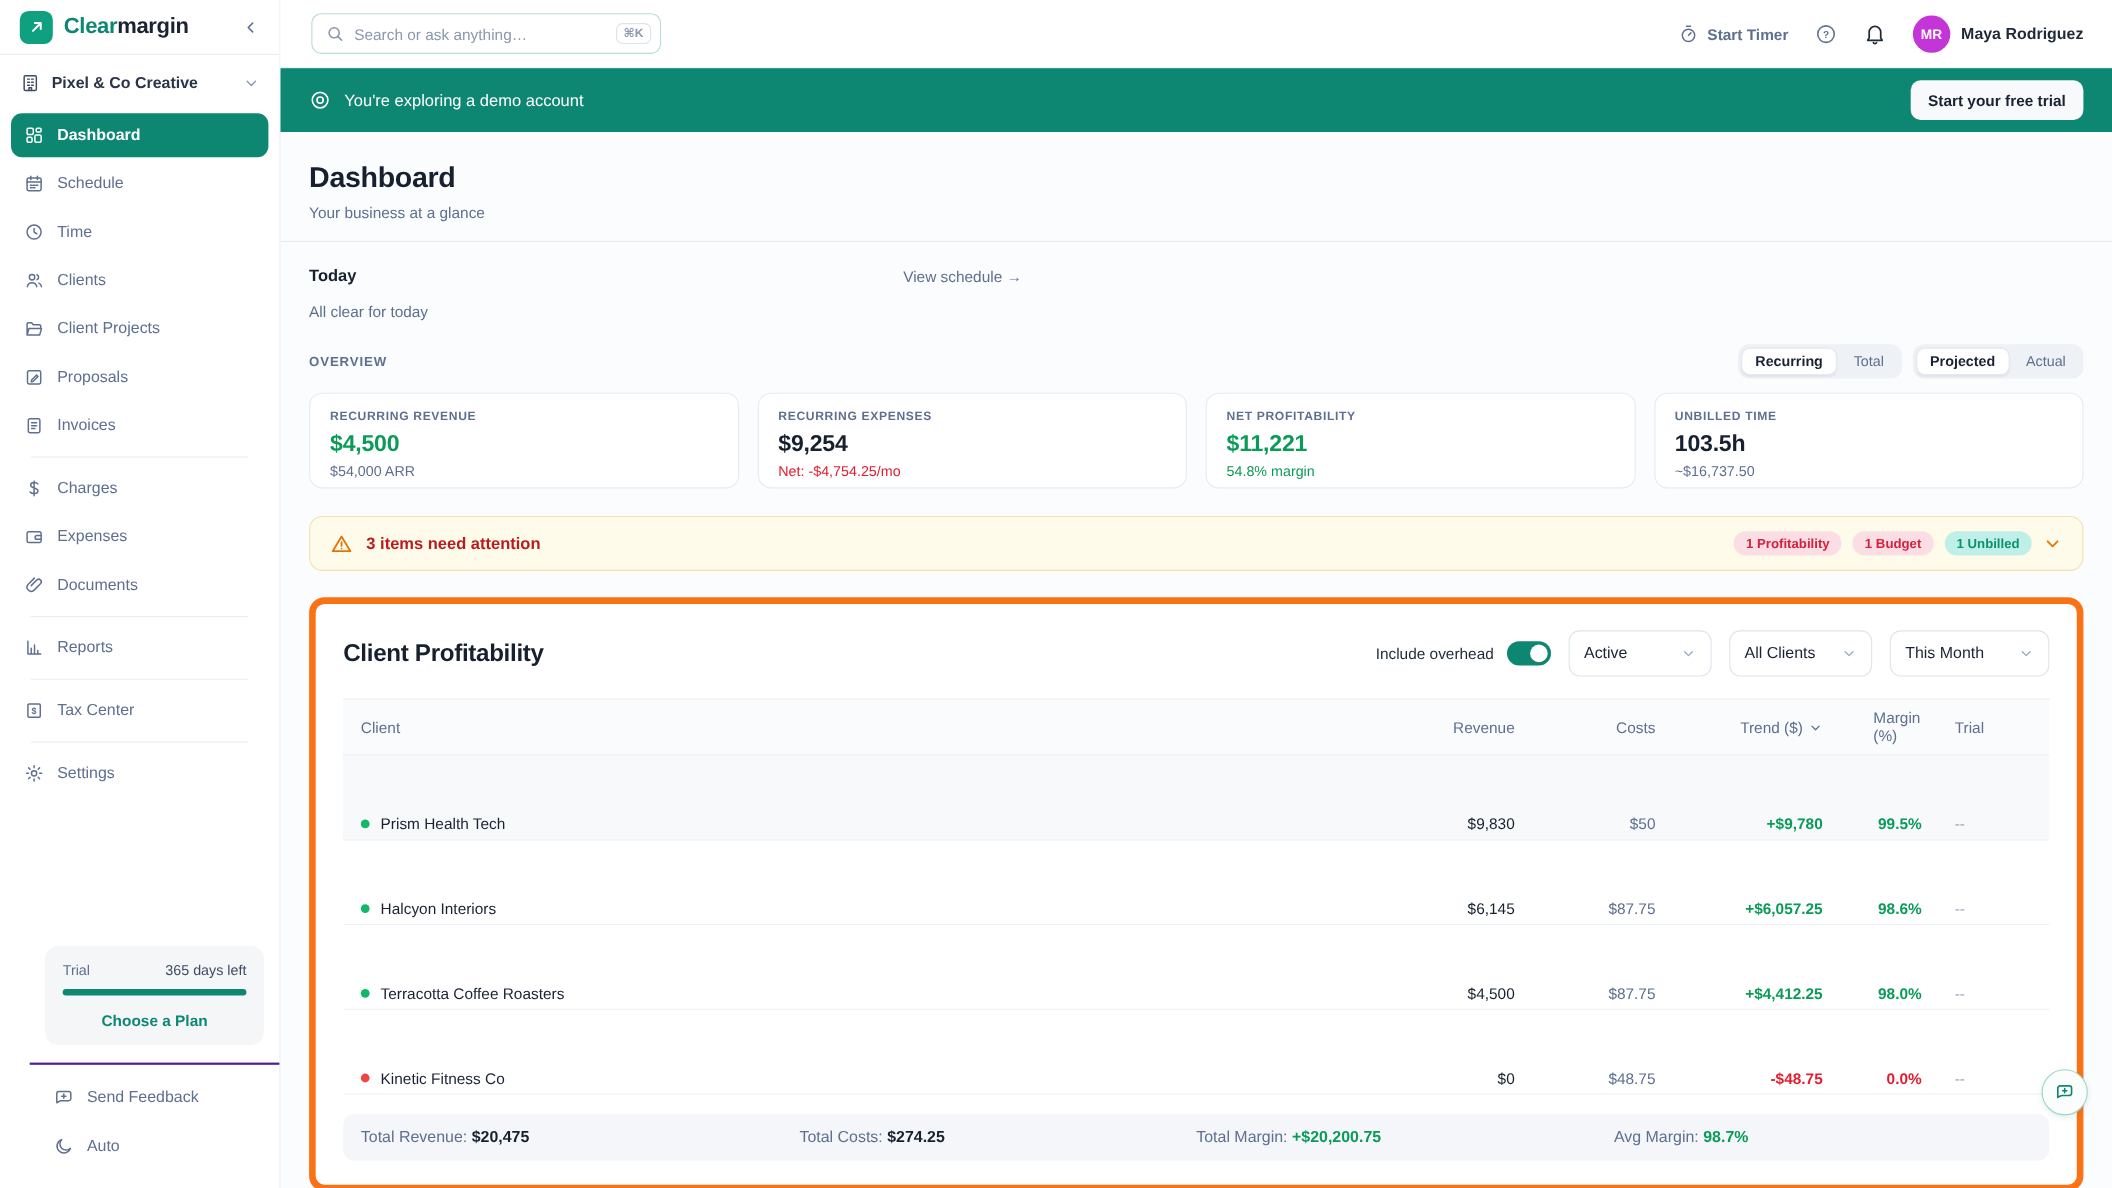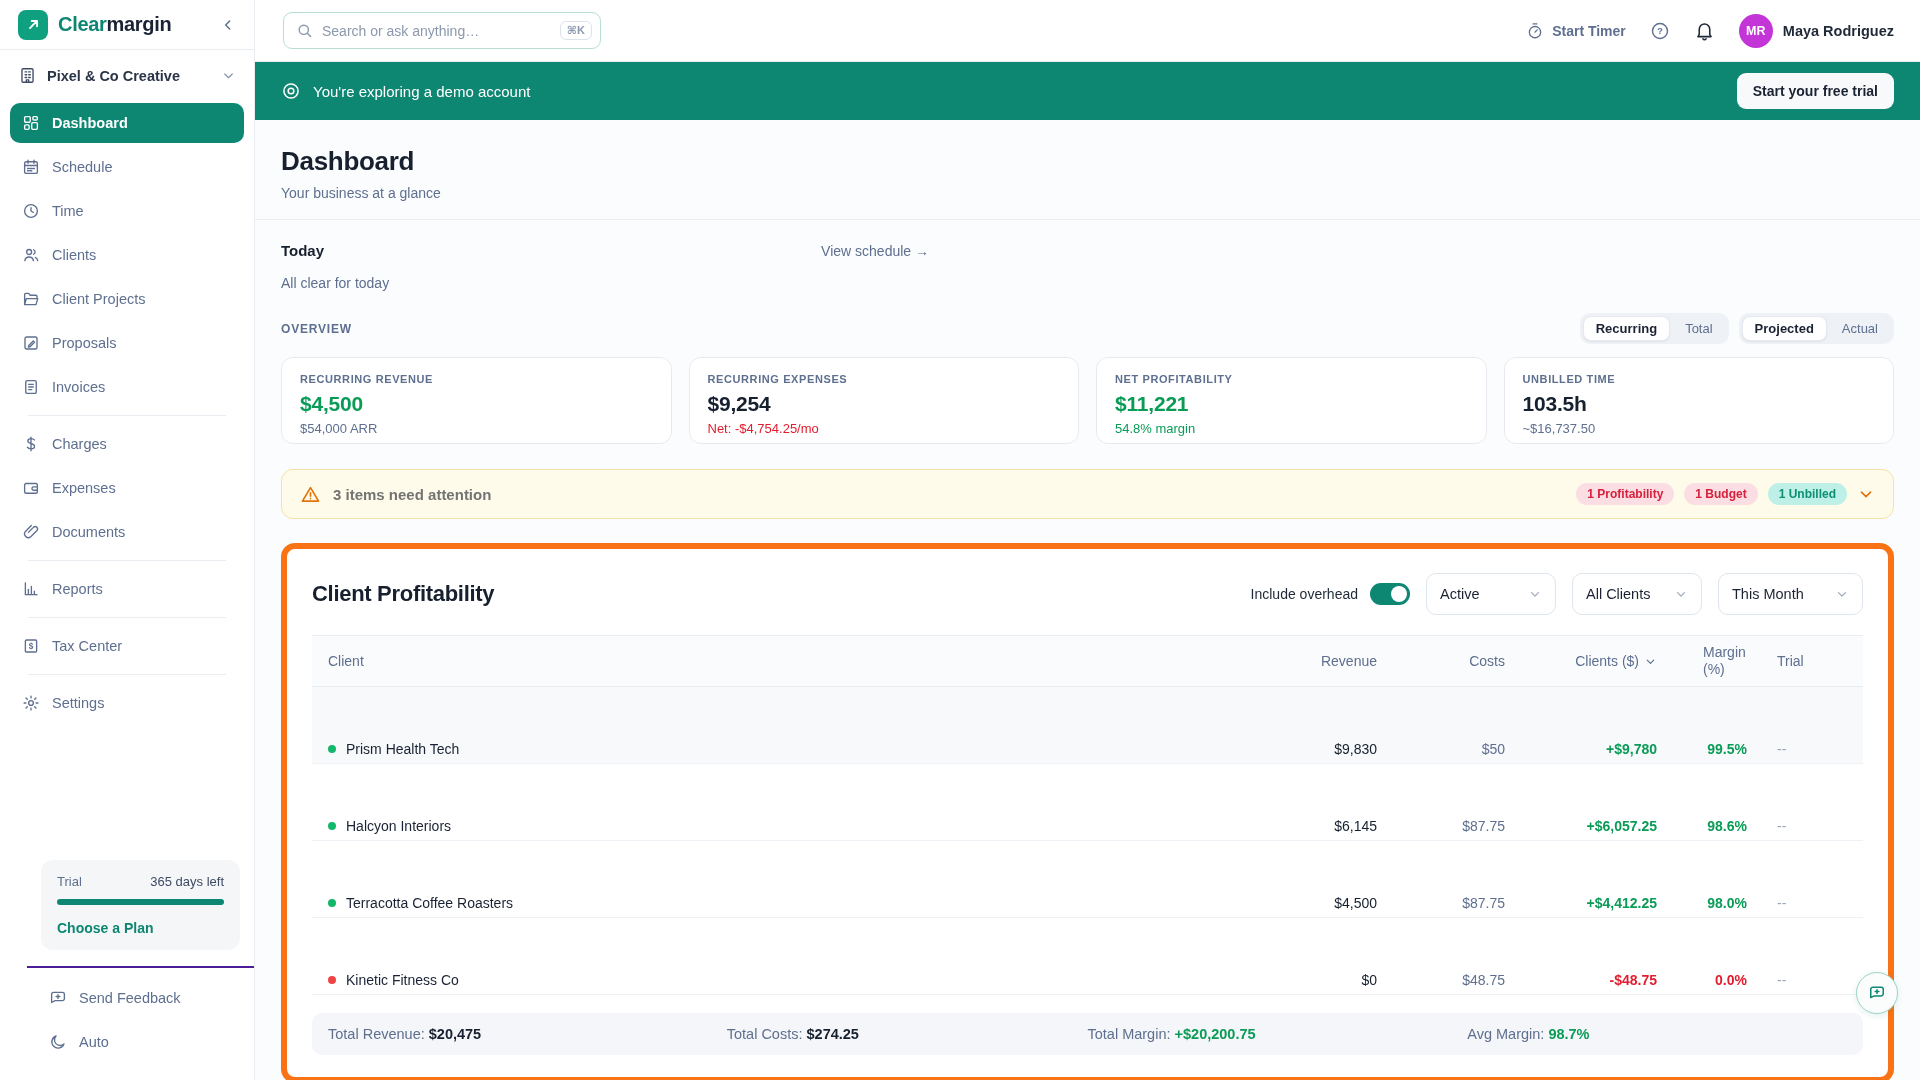--- a/index.html
+++ b/index.html
@@ -79,7 +79,7 @@
   .stat-sub.green { color:#0a9b57; }
 
   .attention { margin:25px 26px 0; background:#fffbea; border:1px solid #f3e3ab; border-radius:12px; height:50px; display:flex; align-items:center; padding:0 18px; gap:12px; cursor:pointer; }
-  .attn-text { color:#737373; font-weight:700; font-size:15px; }
+  .attn-text { color:#b91c1c; font-weight:700; font-size:15px; }
   .attn-right { margin-left:auto; display:flex; align-items:center; gap:10px; }
   .pill { border-radius:999px; font-size:12px; font-weight:600; padding:4px 11px; }
   .pill.red { background:#fbdee3; color:#d6203c; }

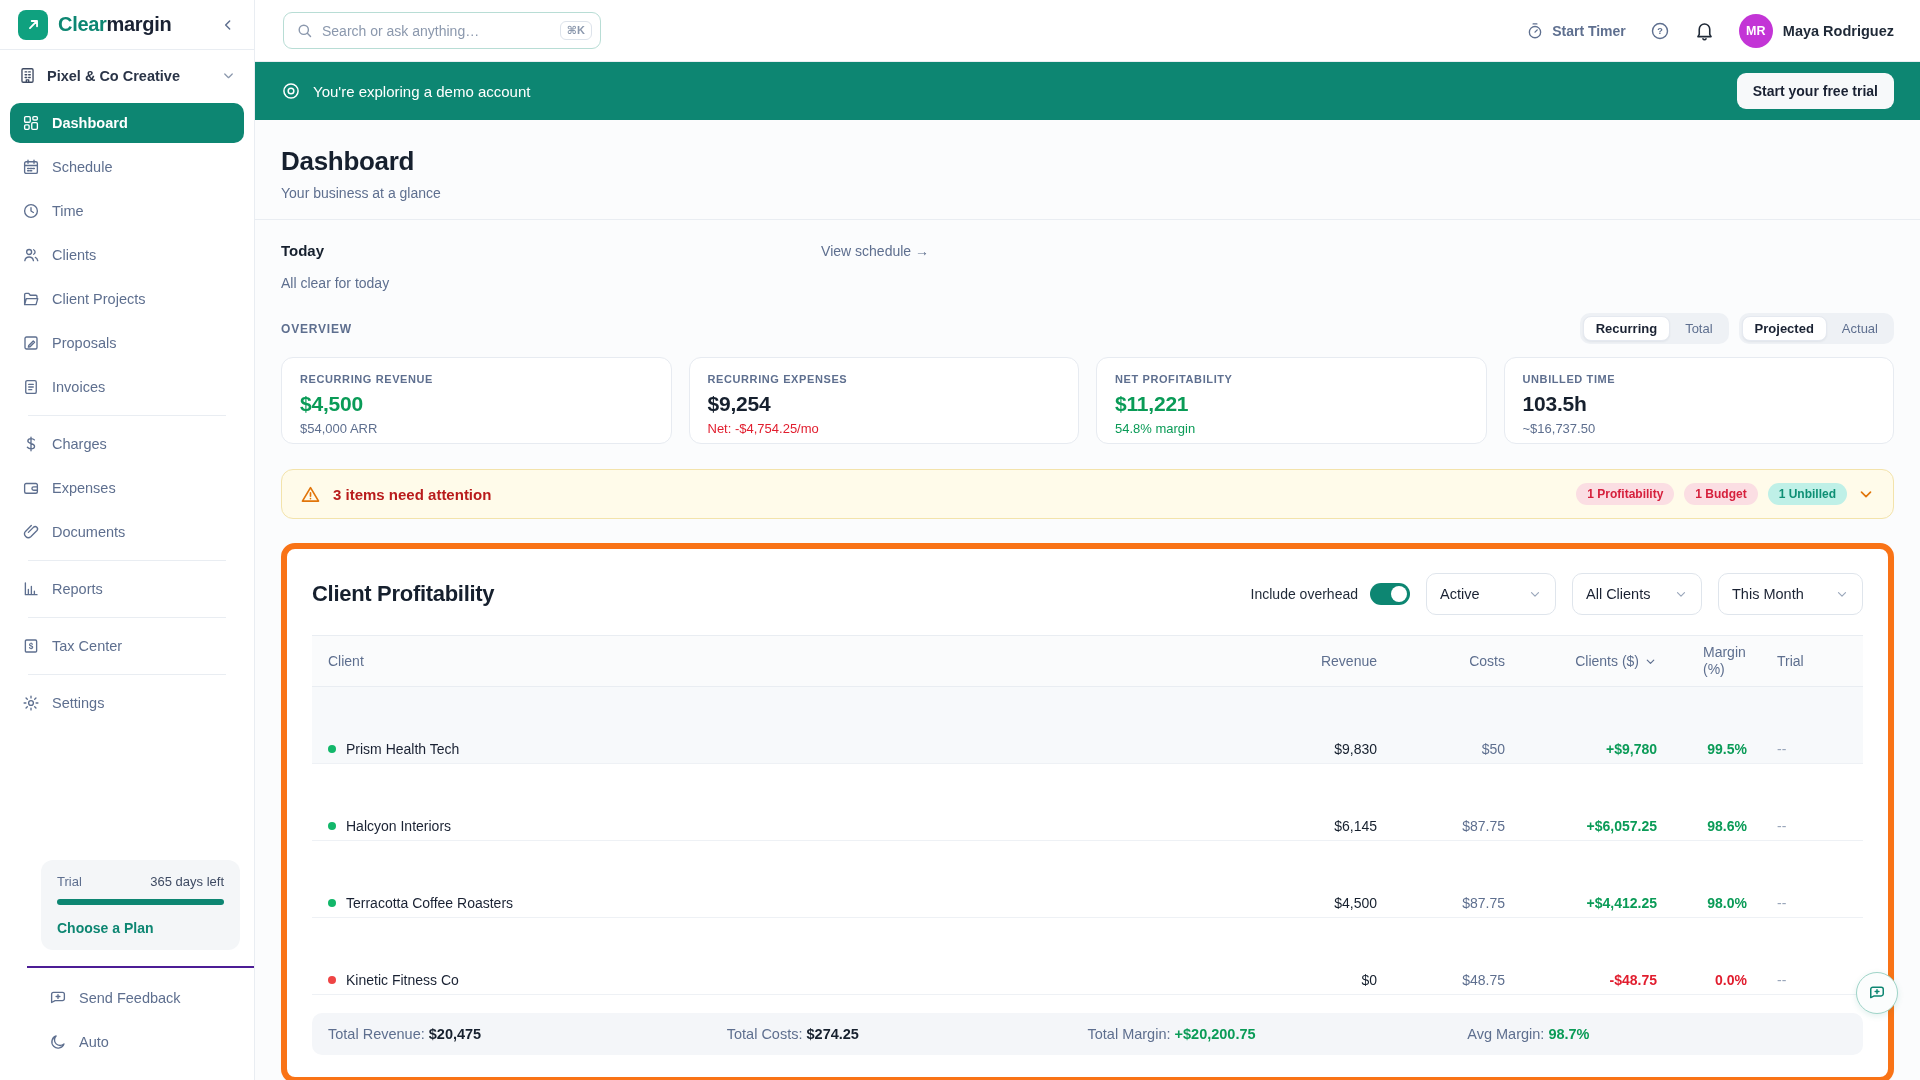--- a/index.html
+++ b/index.html
@@ -452,7 +452,7 @@
             <div class="th r">Revenue</div>
             <div class="th r">Costs</div>
             <div class="th sortable">
-              <span>Clients ($)</span>
+              <span>Trend ($)</span>
               <svg width="13" height="13" viewBox="0 0 24 24" fill="none" stroke="currentColor" stroke-width="2.2" stroke-linecap="round" stroke-linejoin="round">
                   <path d="M6 9.5l6 6 6-6"></path>
                 </svg>

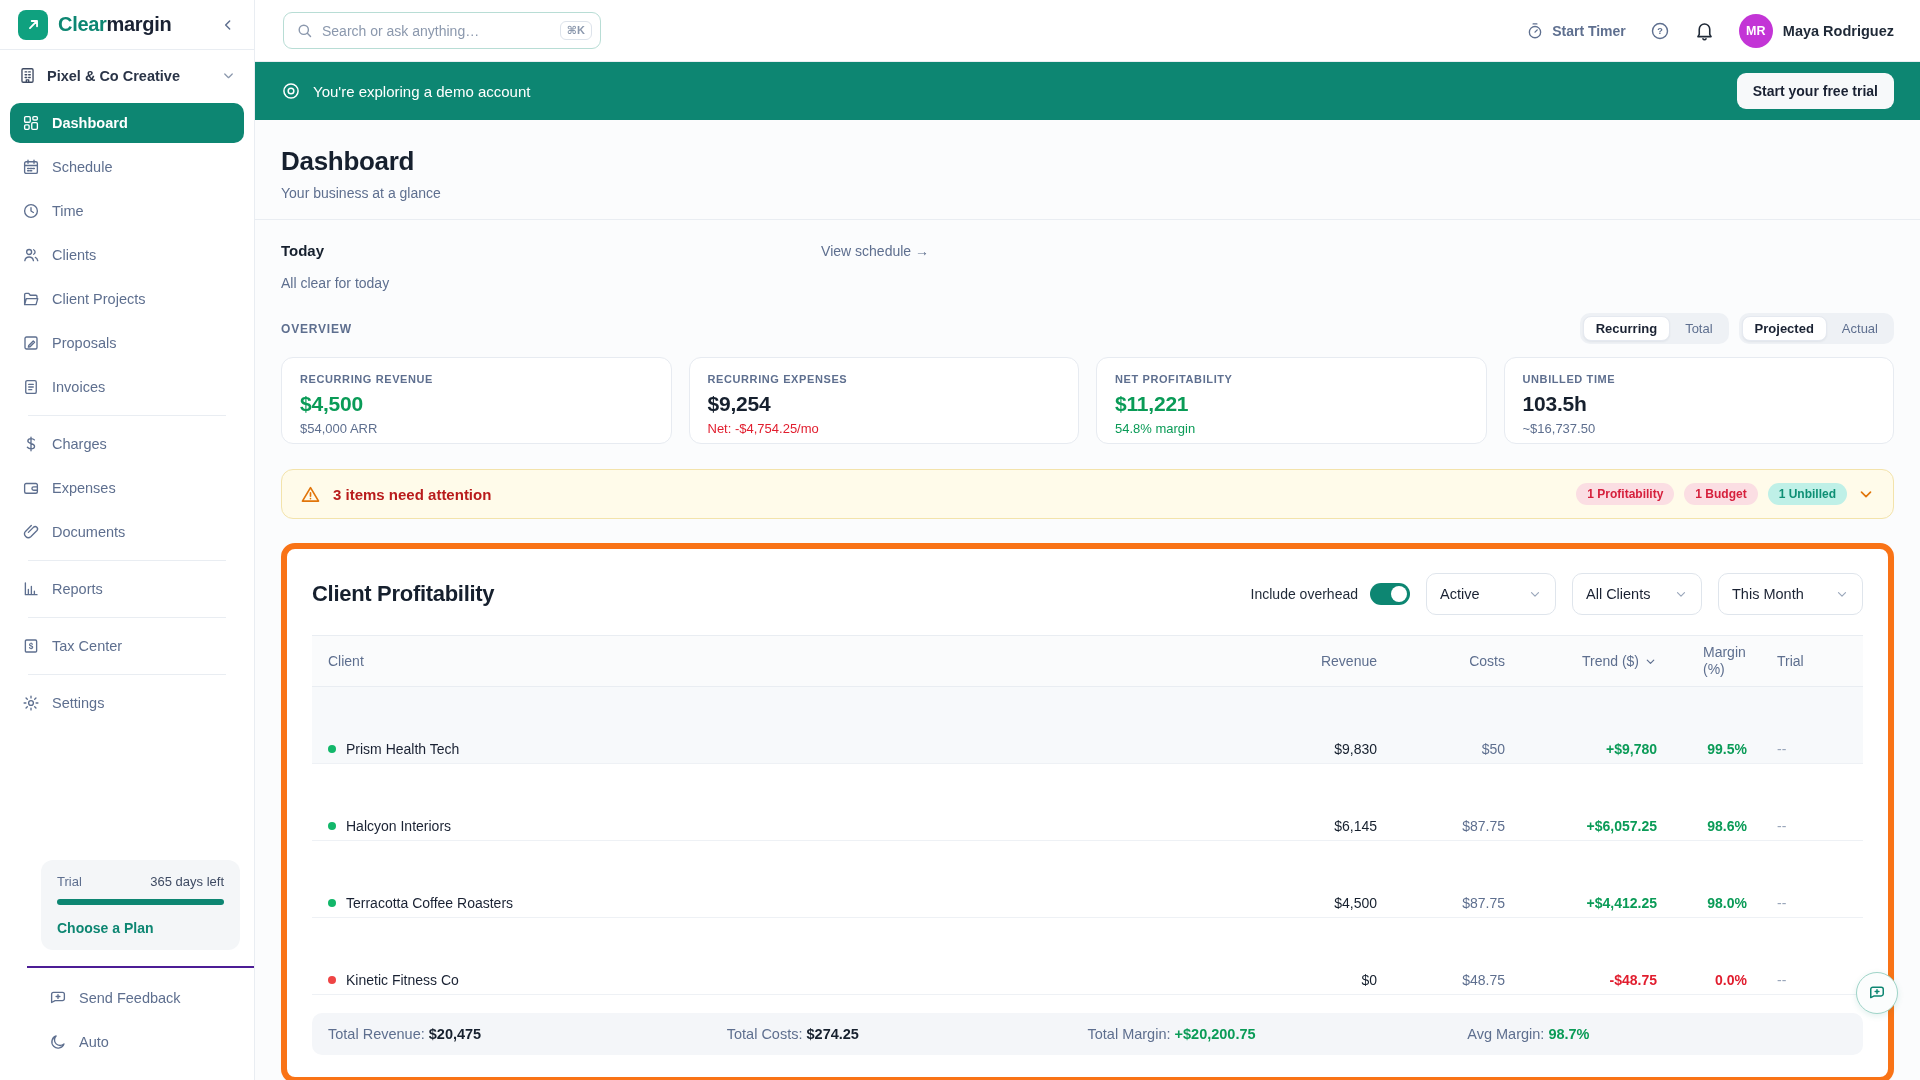--- a/index.html
+++ b/index.html
@@ -29,7 +29,7 @@
   .trial-label { color:#5e6f8f; }
   .trial-days { color:#3f4b63; font-weight:500; }
   .trial-bar { height:6px; border-radius:3px; background:#0d8672; margin-bottom:12px; }
-  .trial-cta { color:#0d8672; font-weight:700; font-size:14px; cursor:pointer;margin-top:15px; }
+  .trial-cta { text-align:center; color:#0d8672; font-weight:700; font-size:14px; cursor:pointer;margin-top:15px; }
   .side-footer { border-top:2px solid #4c1d95; padding:10px 10px 4px; }
 
   

